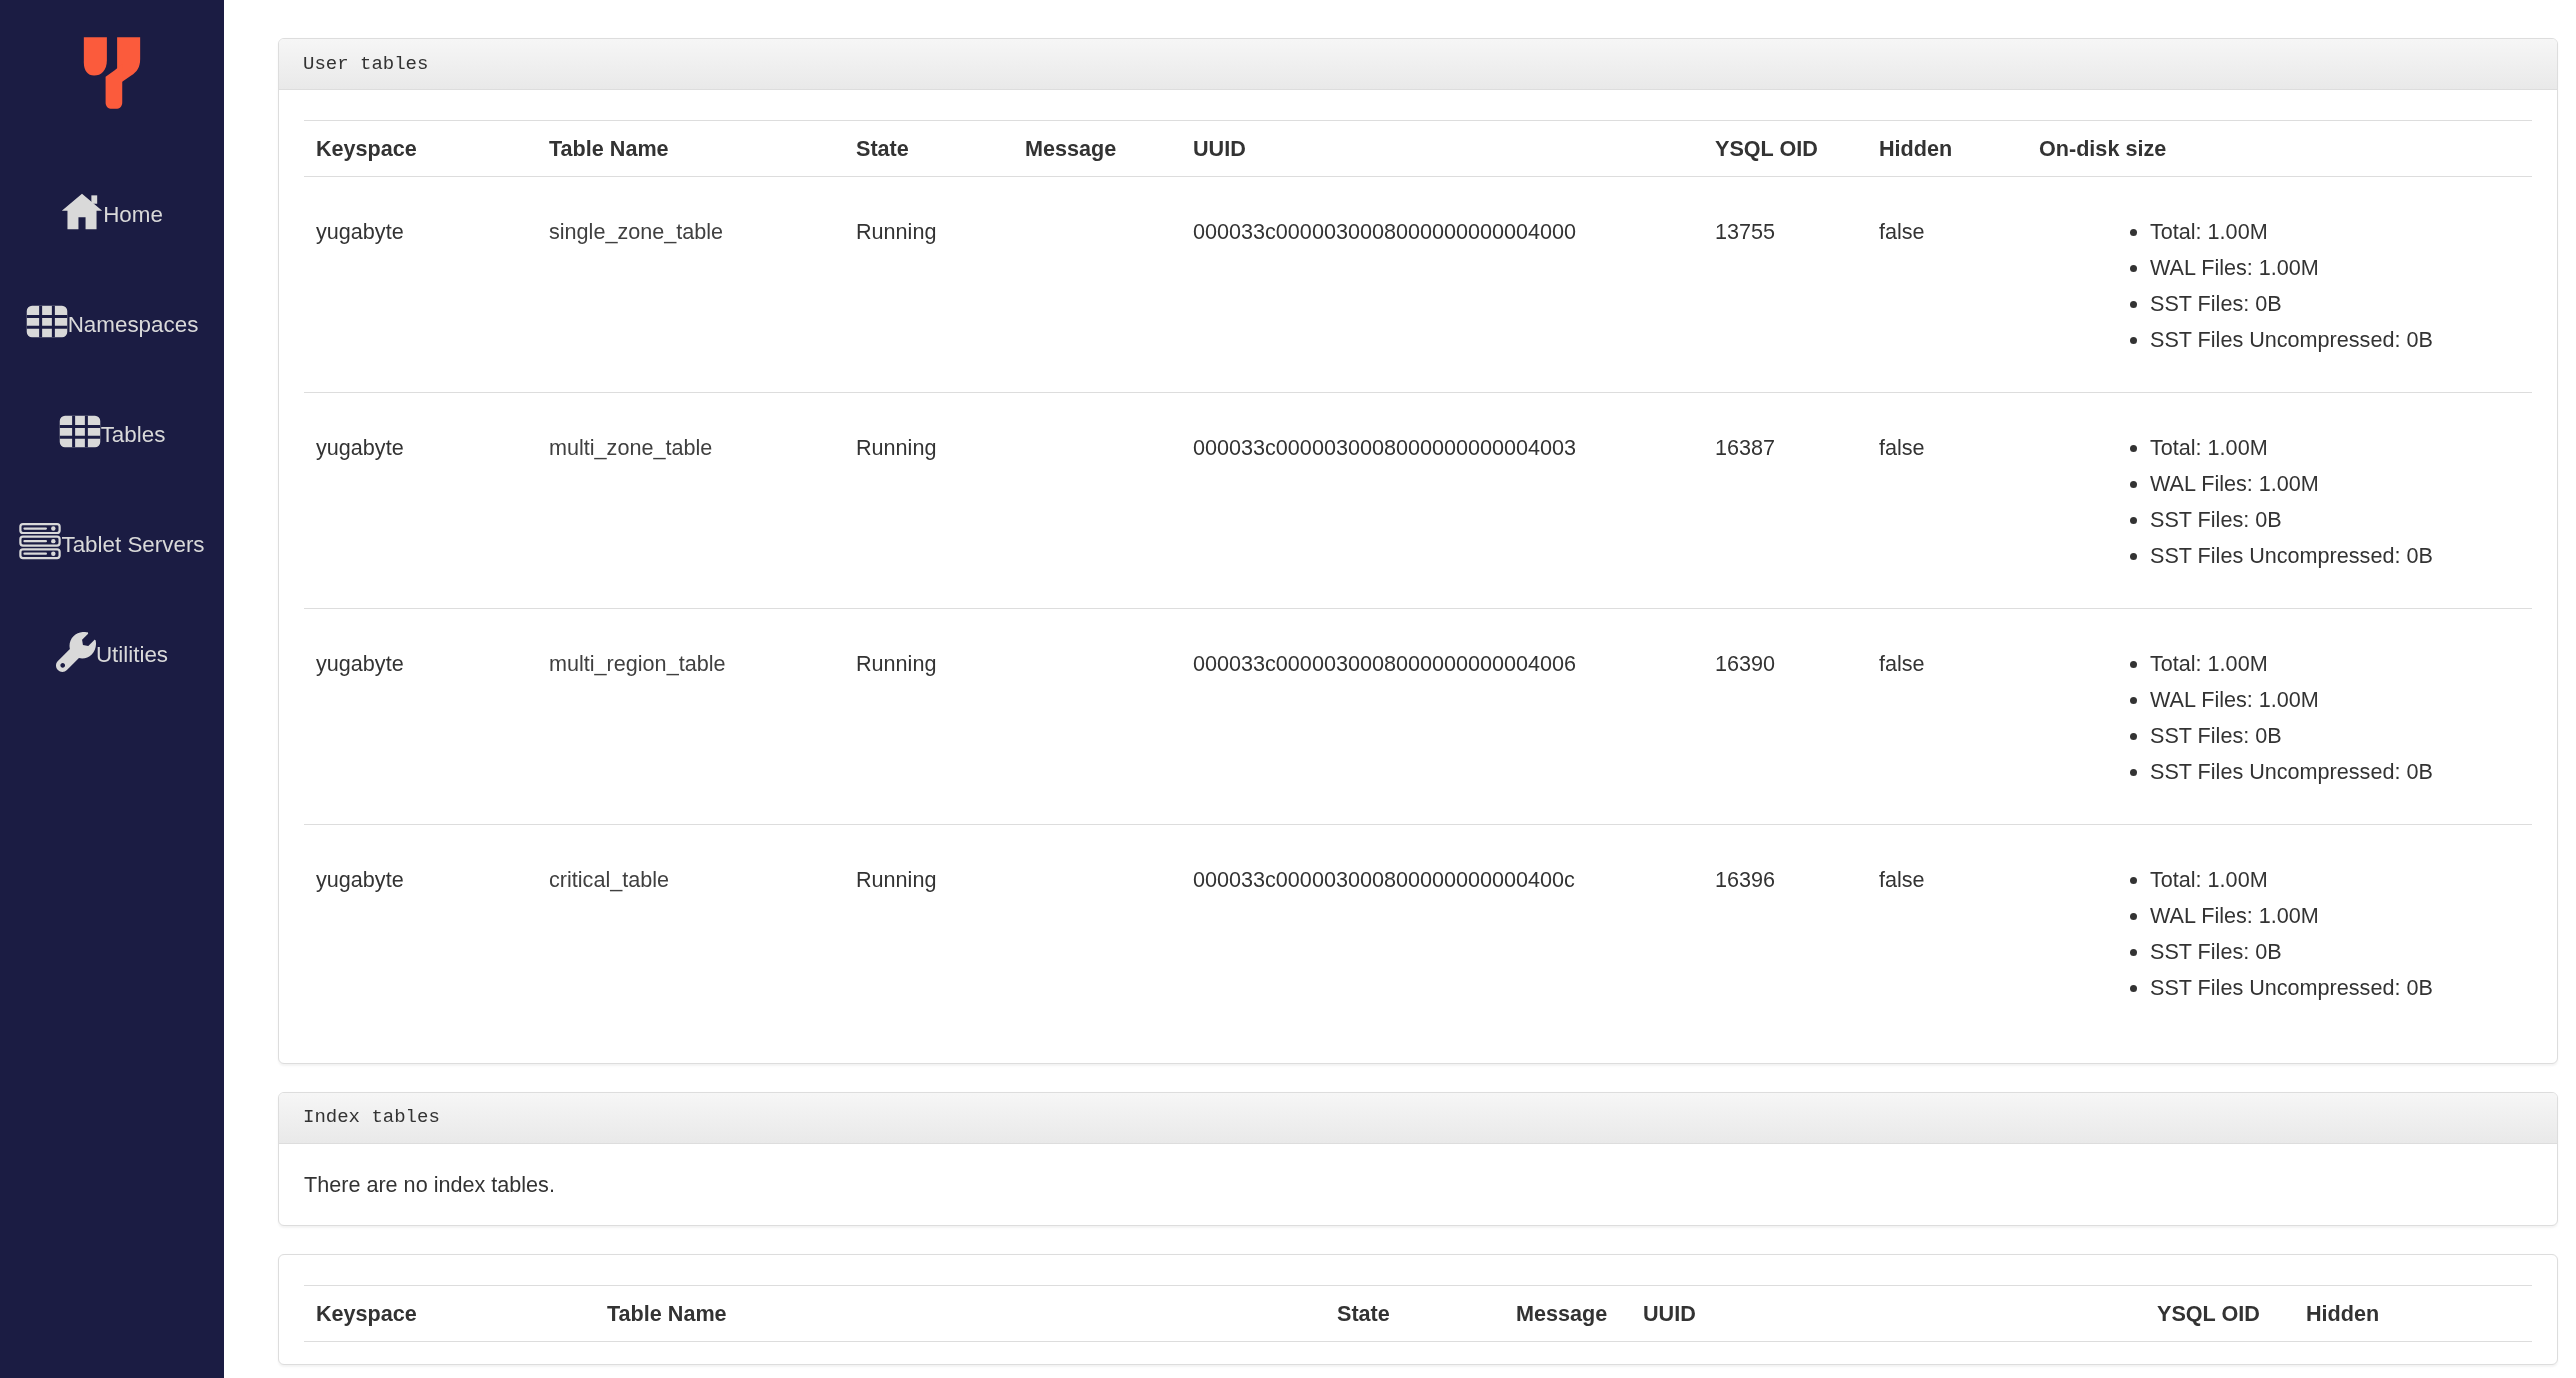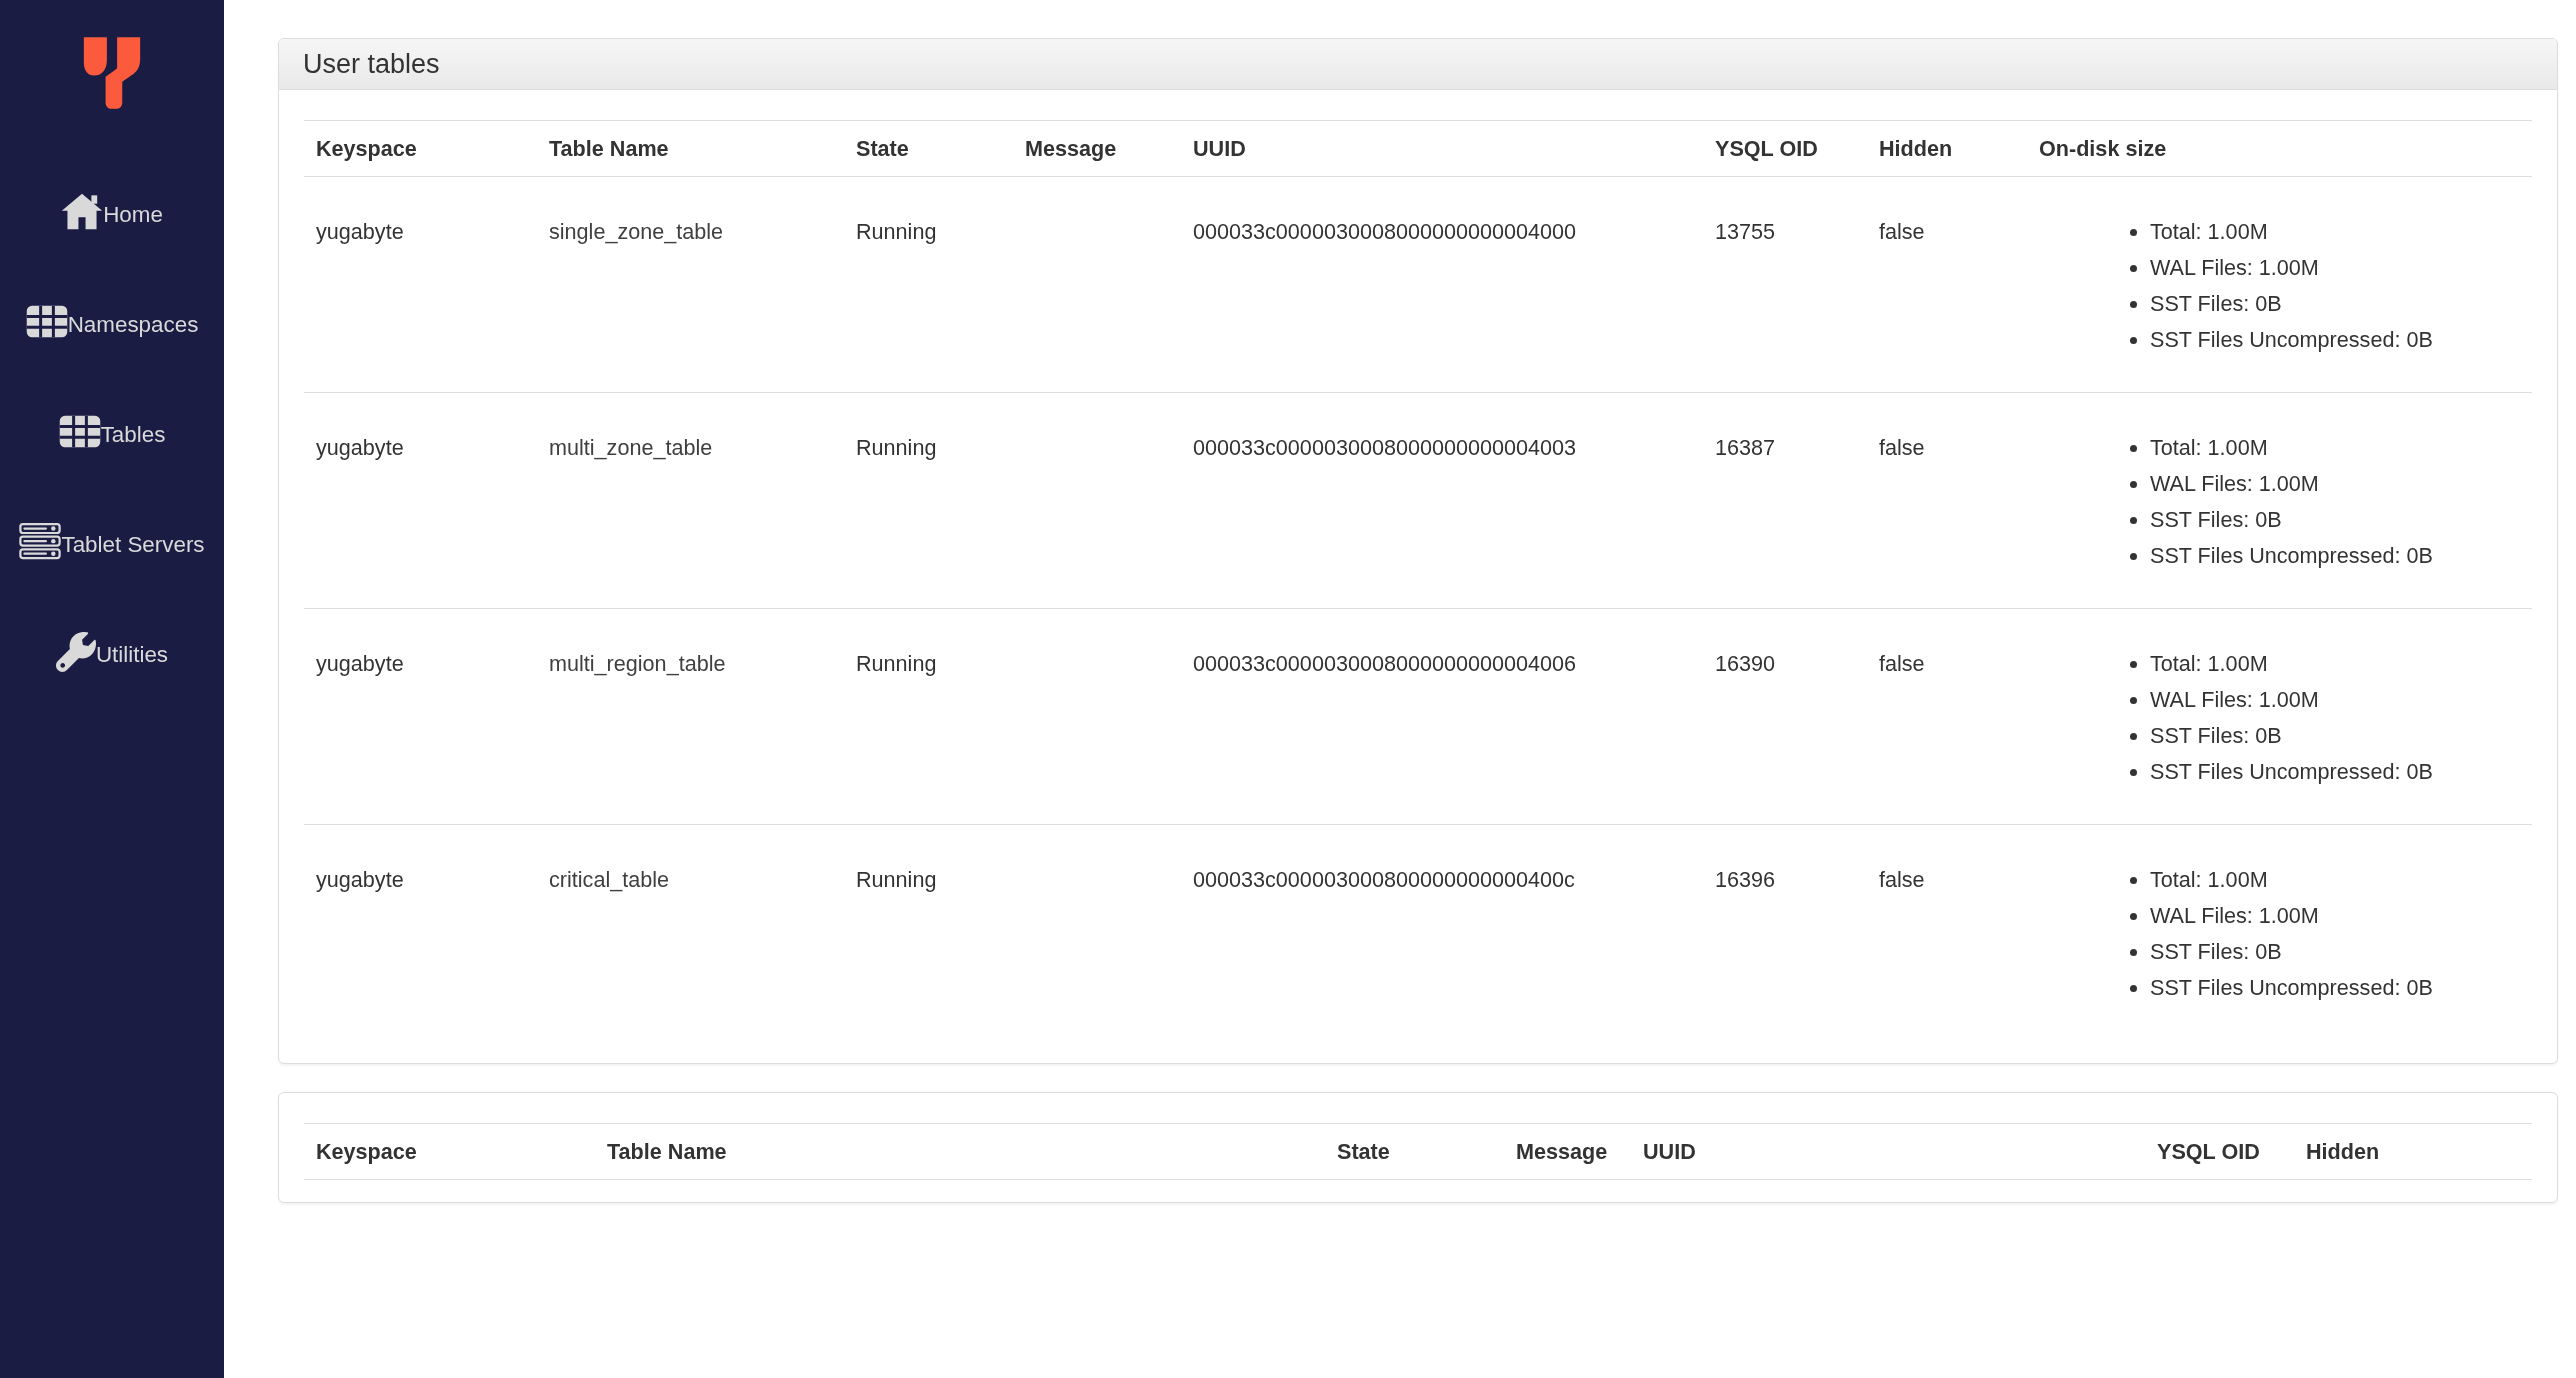--- a/index.html
+++ b/index.html
@@ -56,8 +56,9 @@
     padding: 9.7px 24px;
     background: linear-gradient(#f6f6f6, #e9e9e9);
     border-bottom: 1.5px solid #dddddd;
-    font-size: 27px; line-height: 31px;
+    font-size: 19px; line-height: 31px;
     color: #333333;
+    font-family: Liberation Mono, monospace;
   }
   .panel-body { padding: 30px 25px 22.4px 25px; }
   .panel-body.simple { padding: 22.4px 25px; font-size: 21.6px; line-height: 36px; }

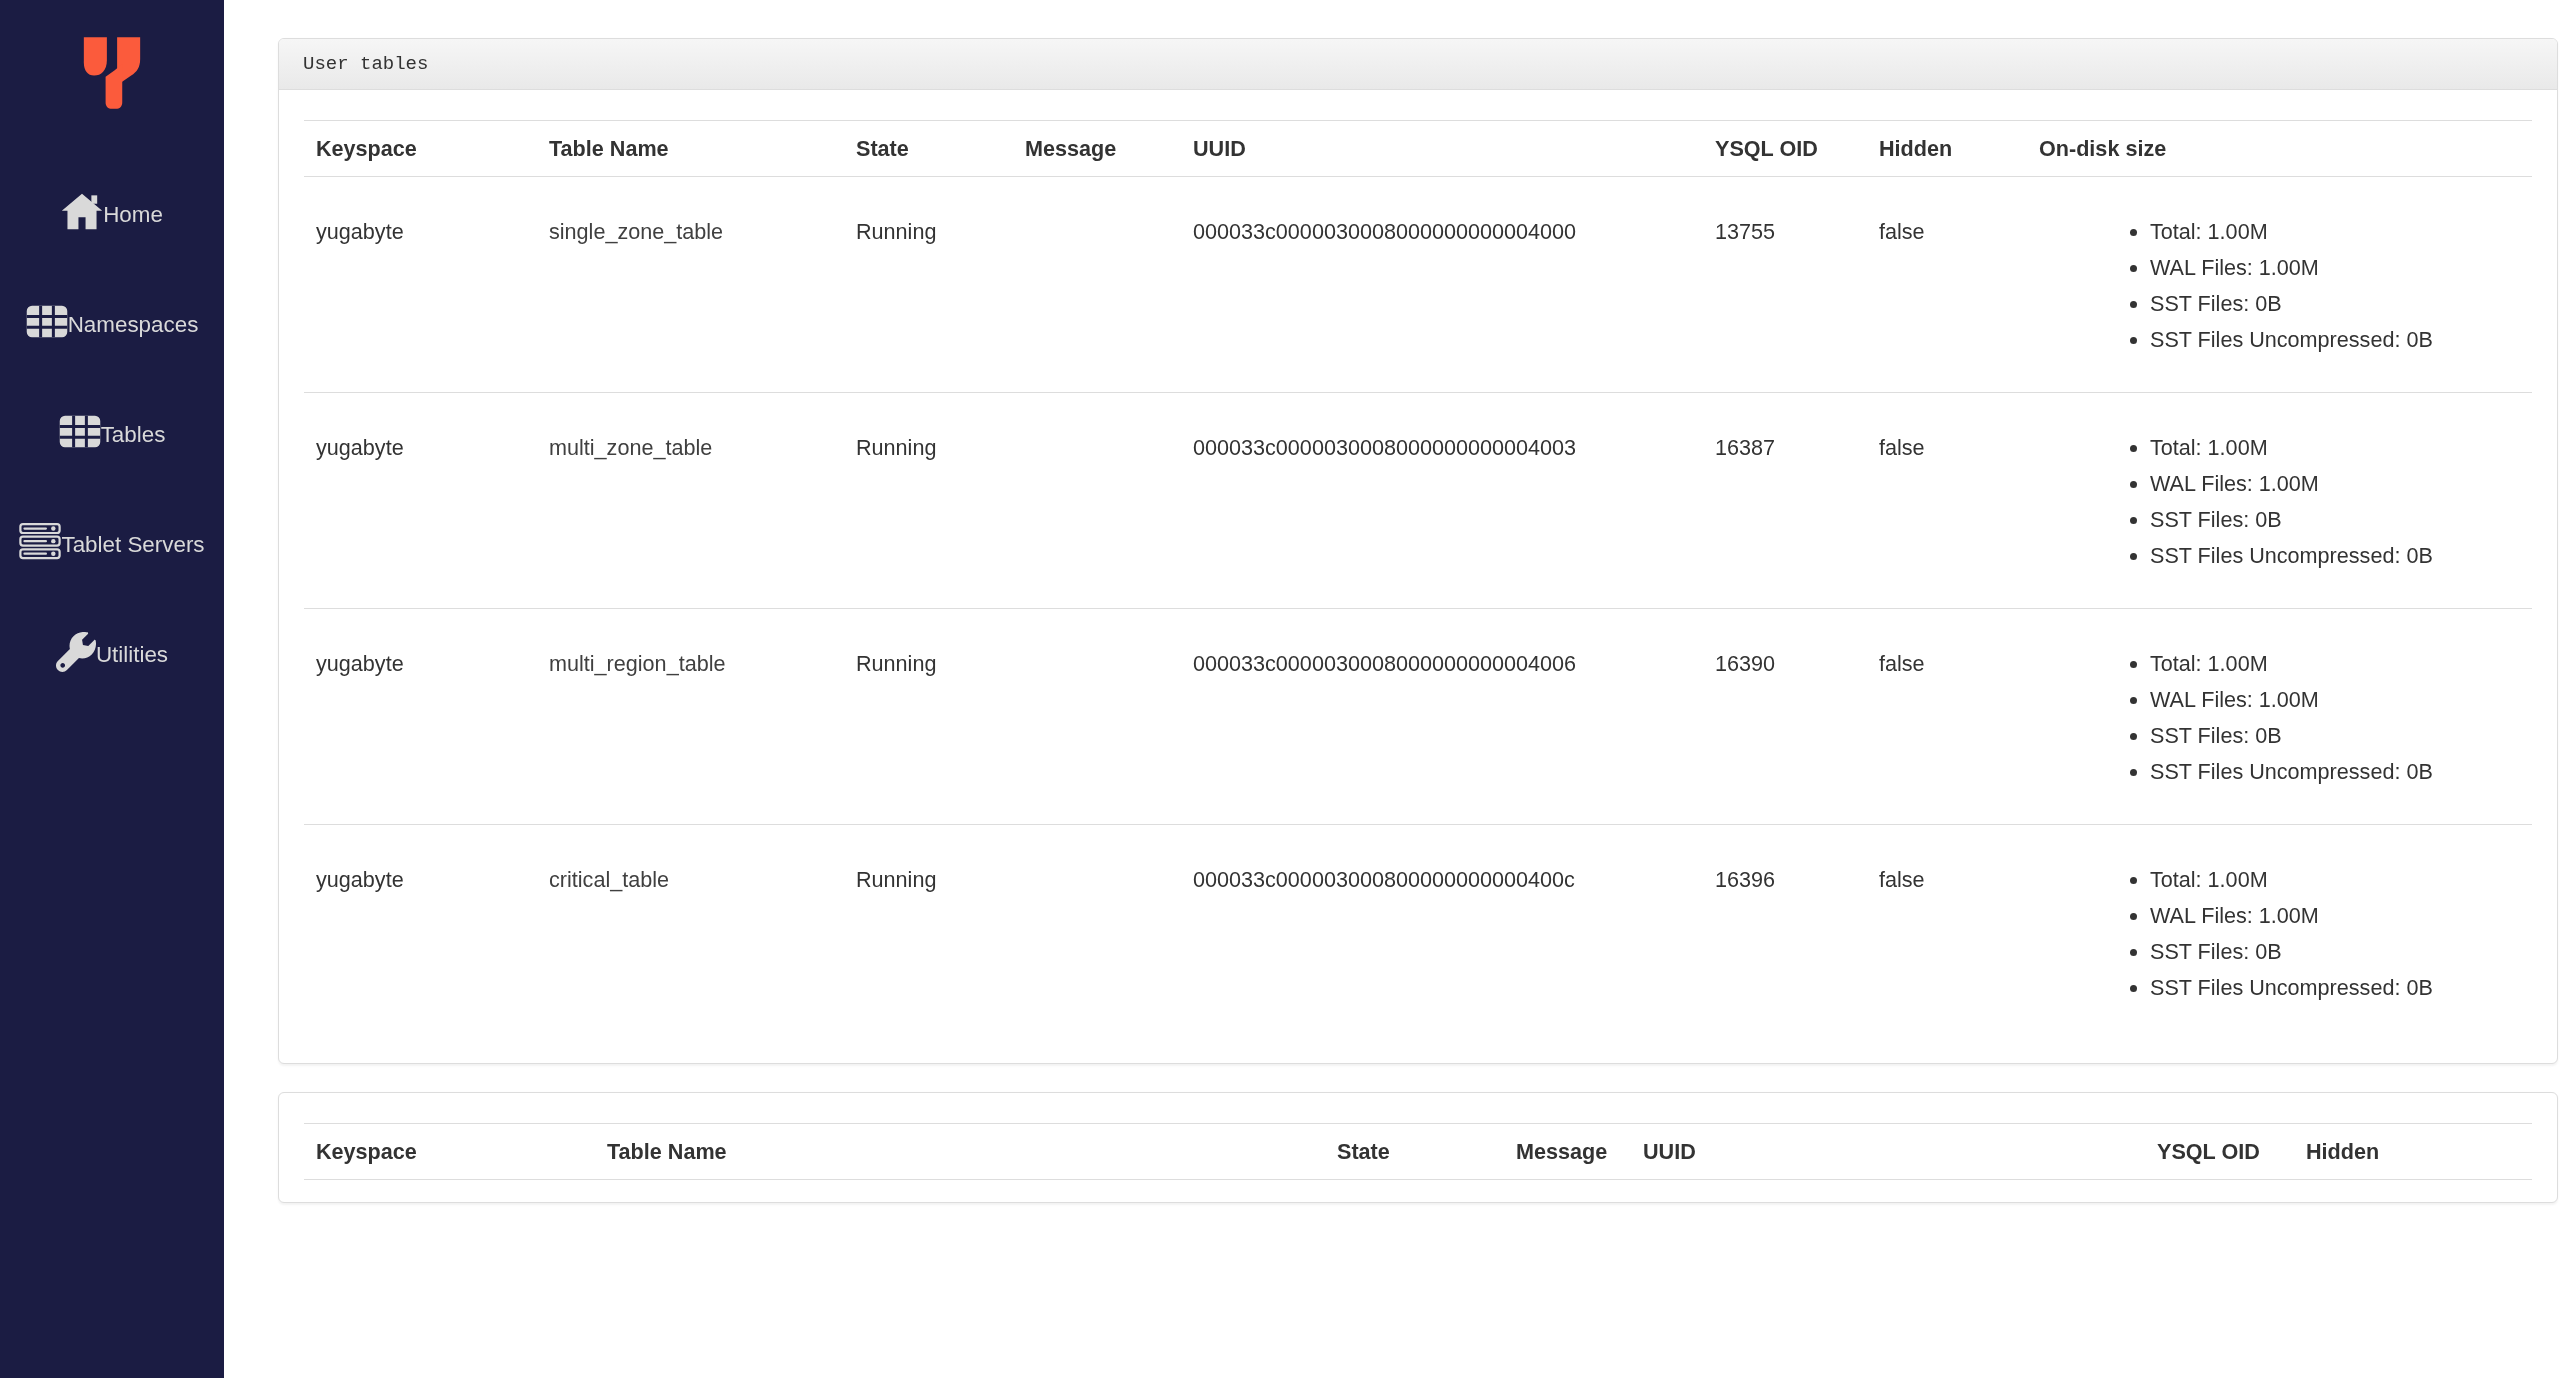--- a/index.html
+++ b/index.html
@@ -273,6 +273,10 @@
       </div>
     </div>
 
+    <div class="panel">
+      <div class="panel-heading">Index tables</div>
+      <div class="panel-body simple">There are no index tables.</div>
+    </div>
 
     <div class="panel">
       <div class="panel-body">

